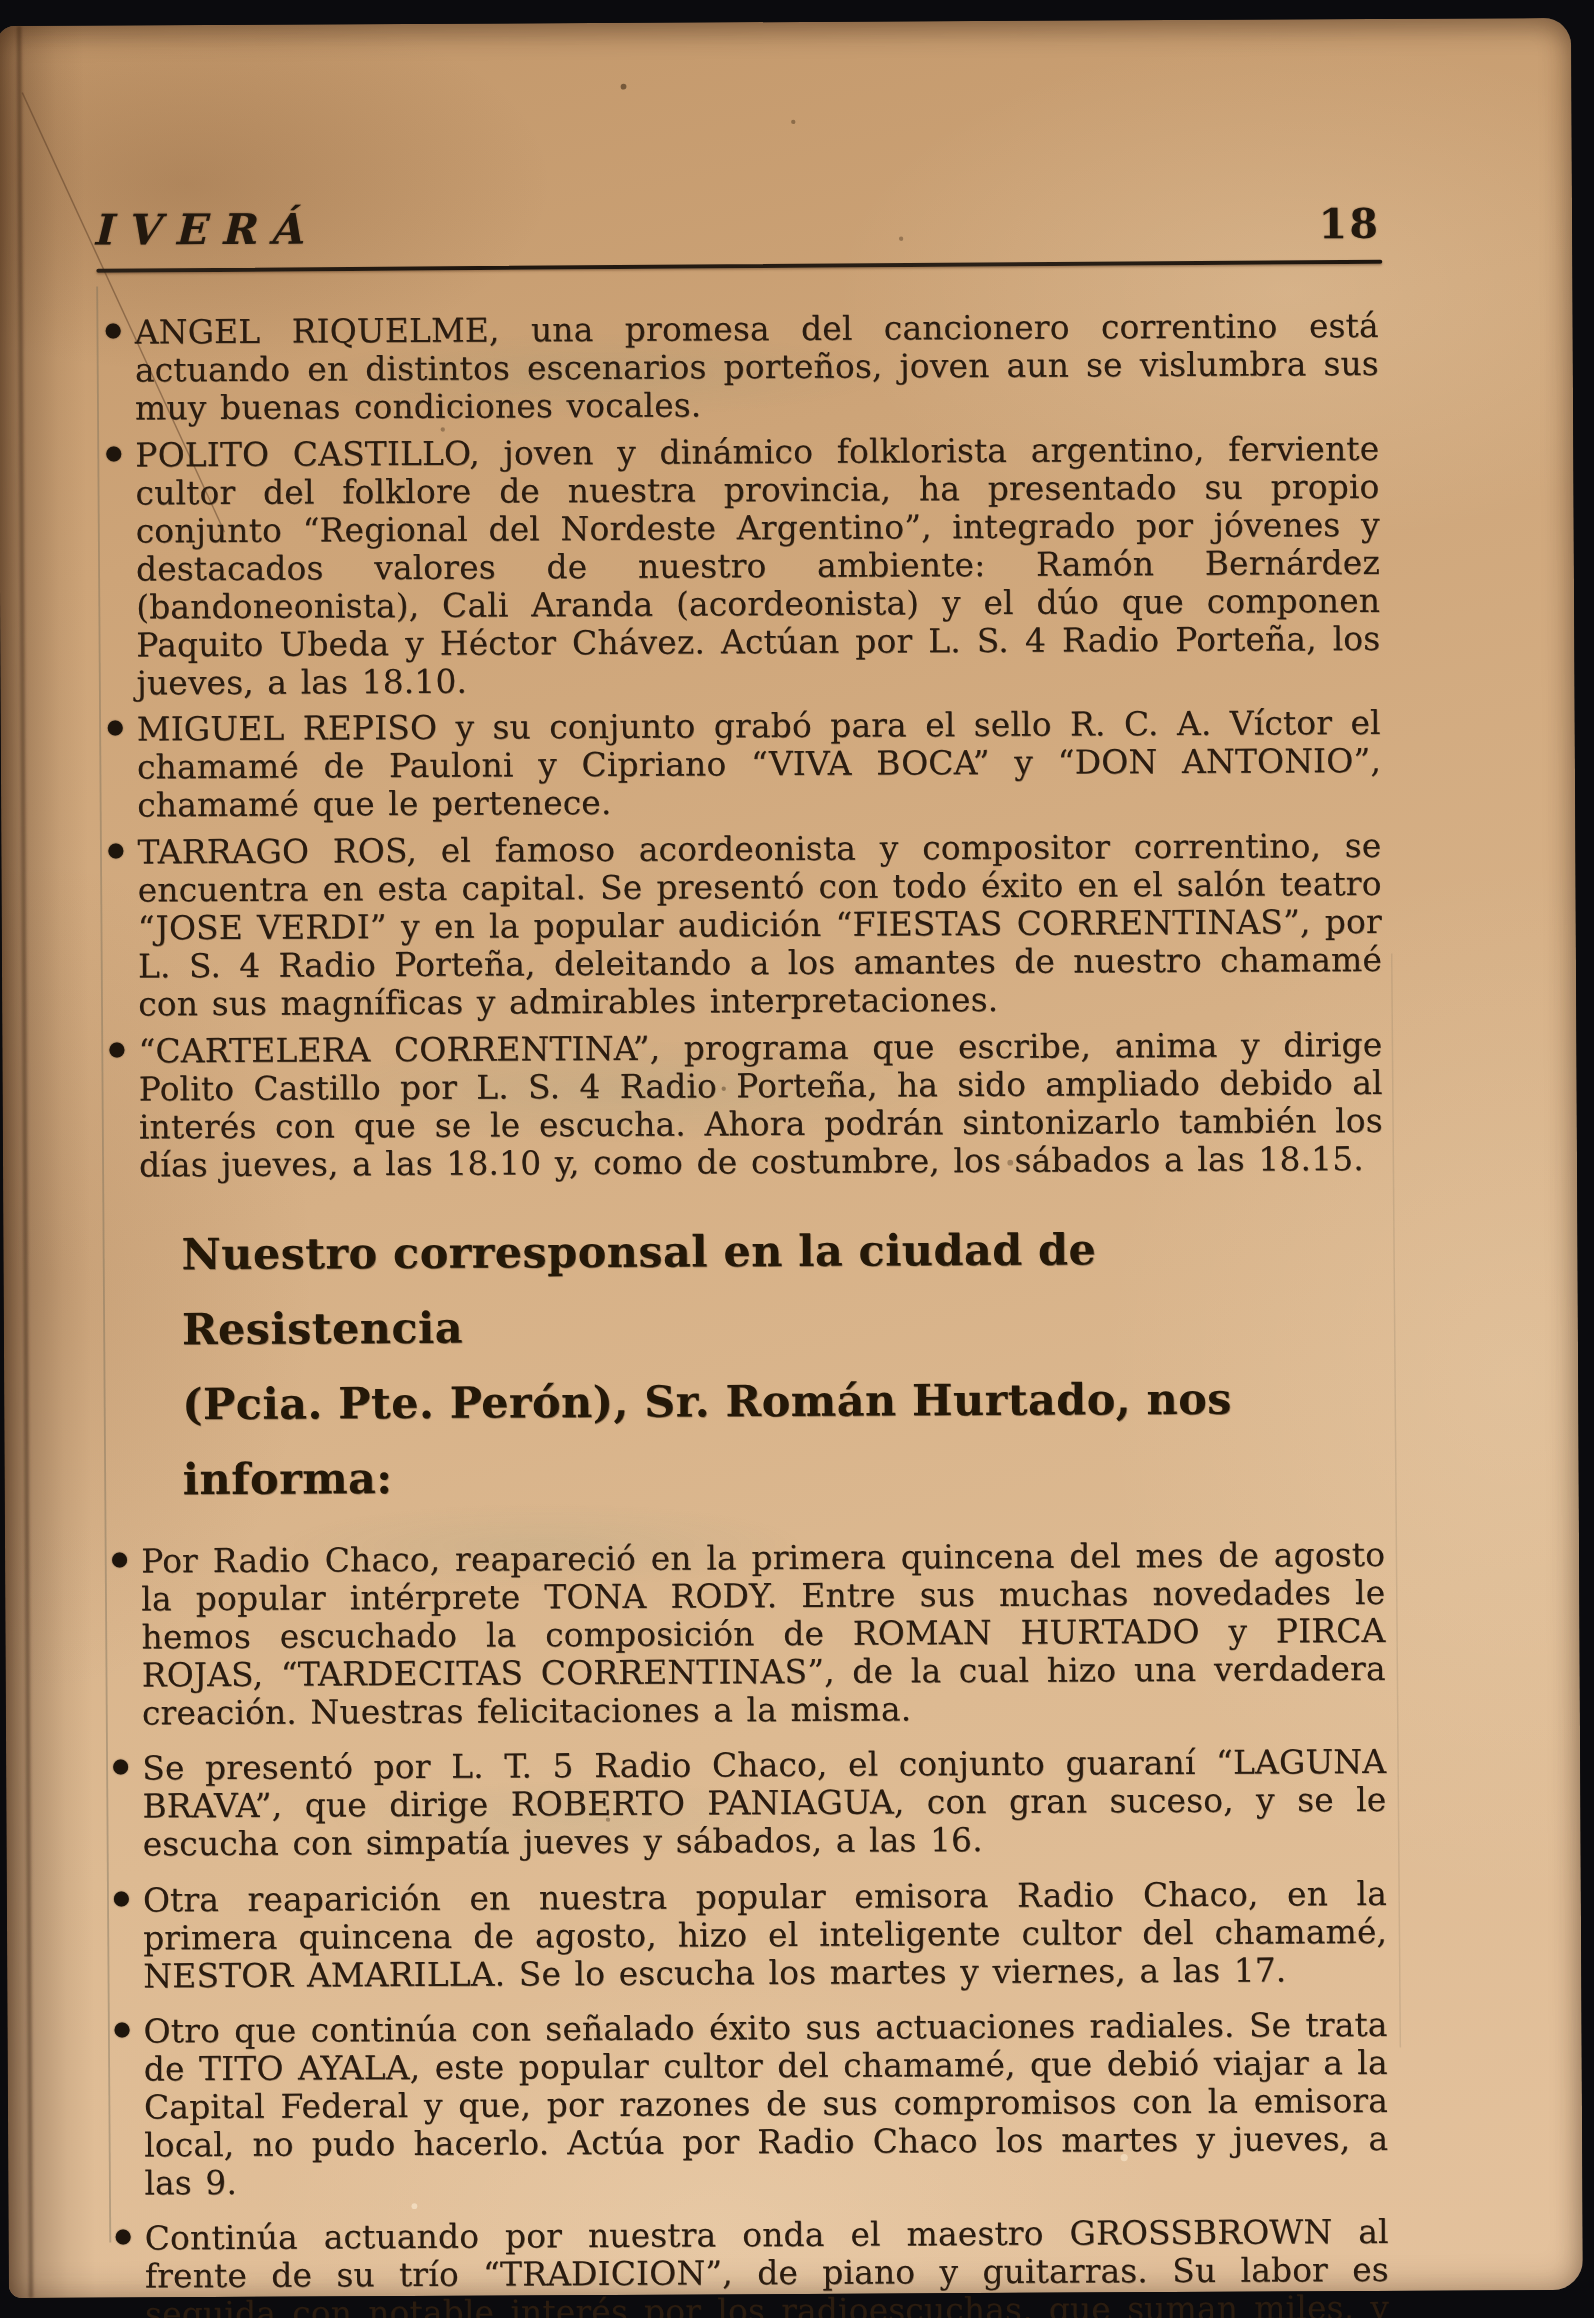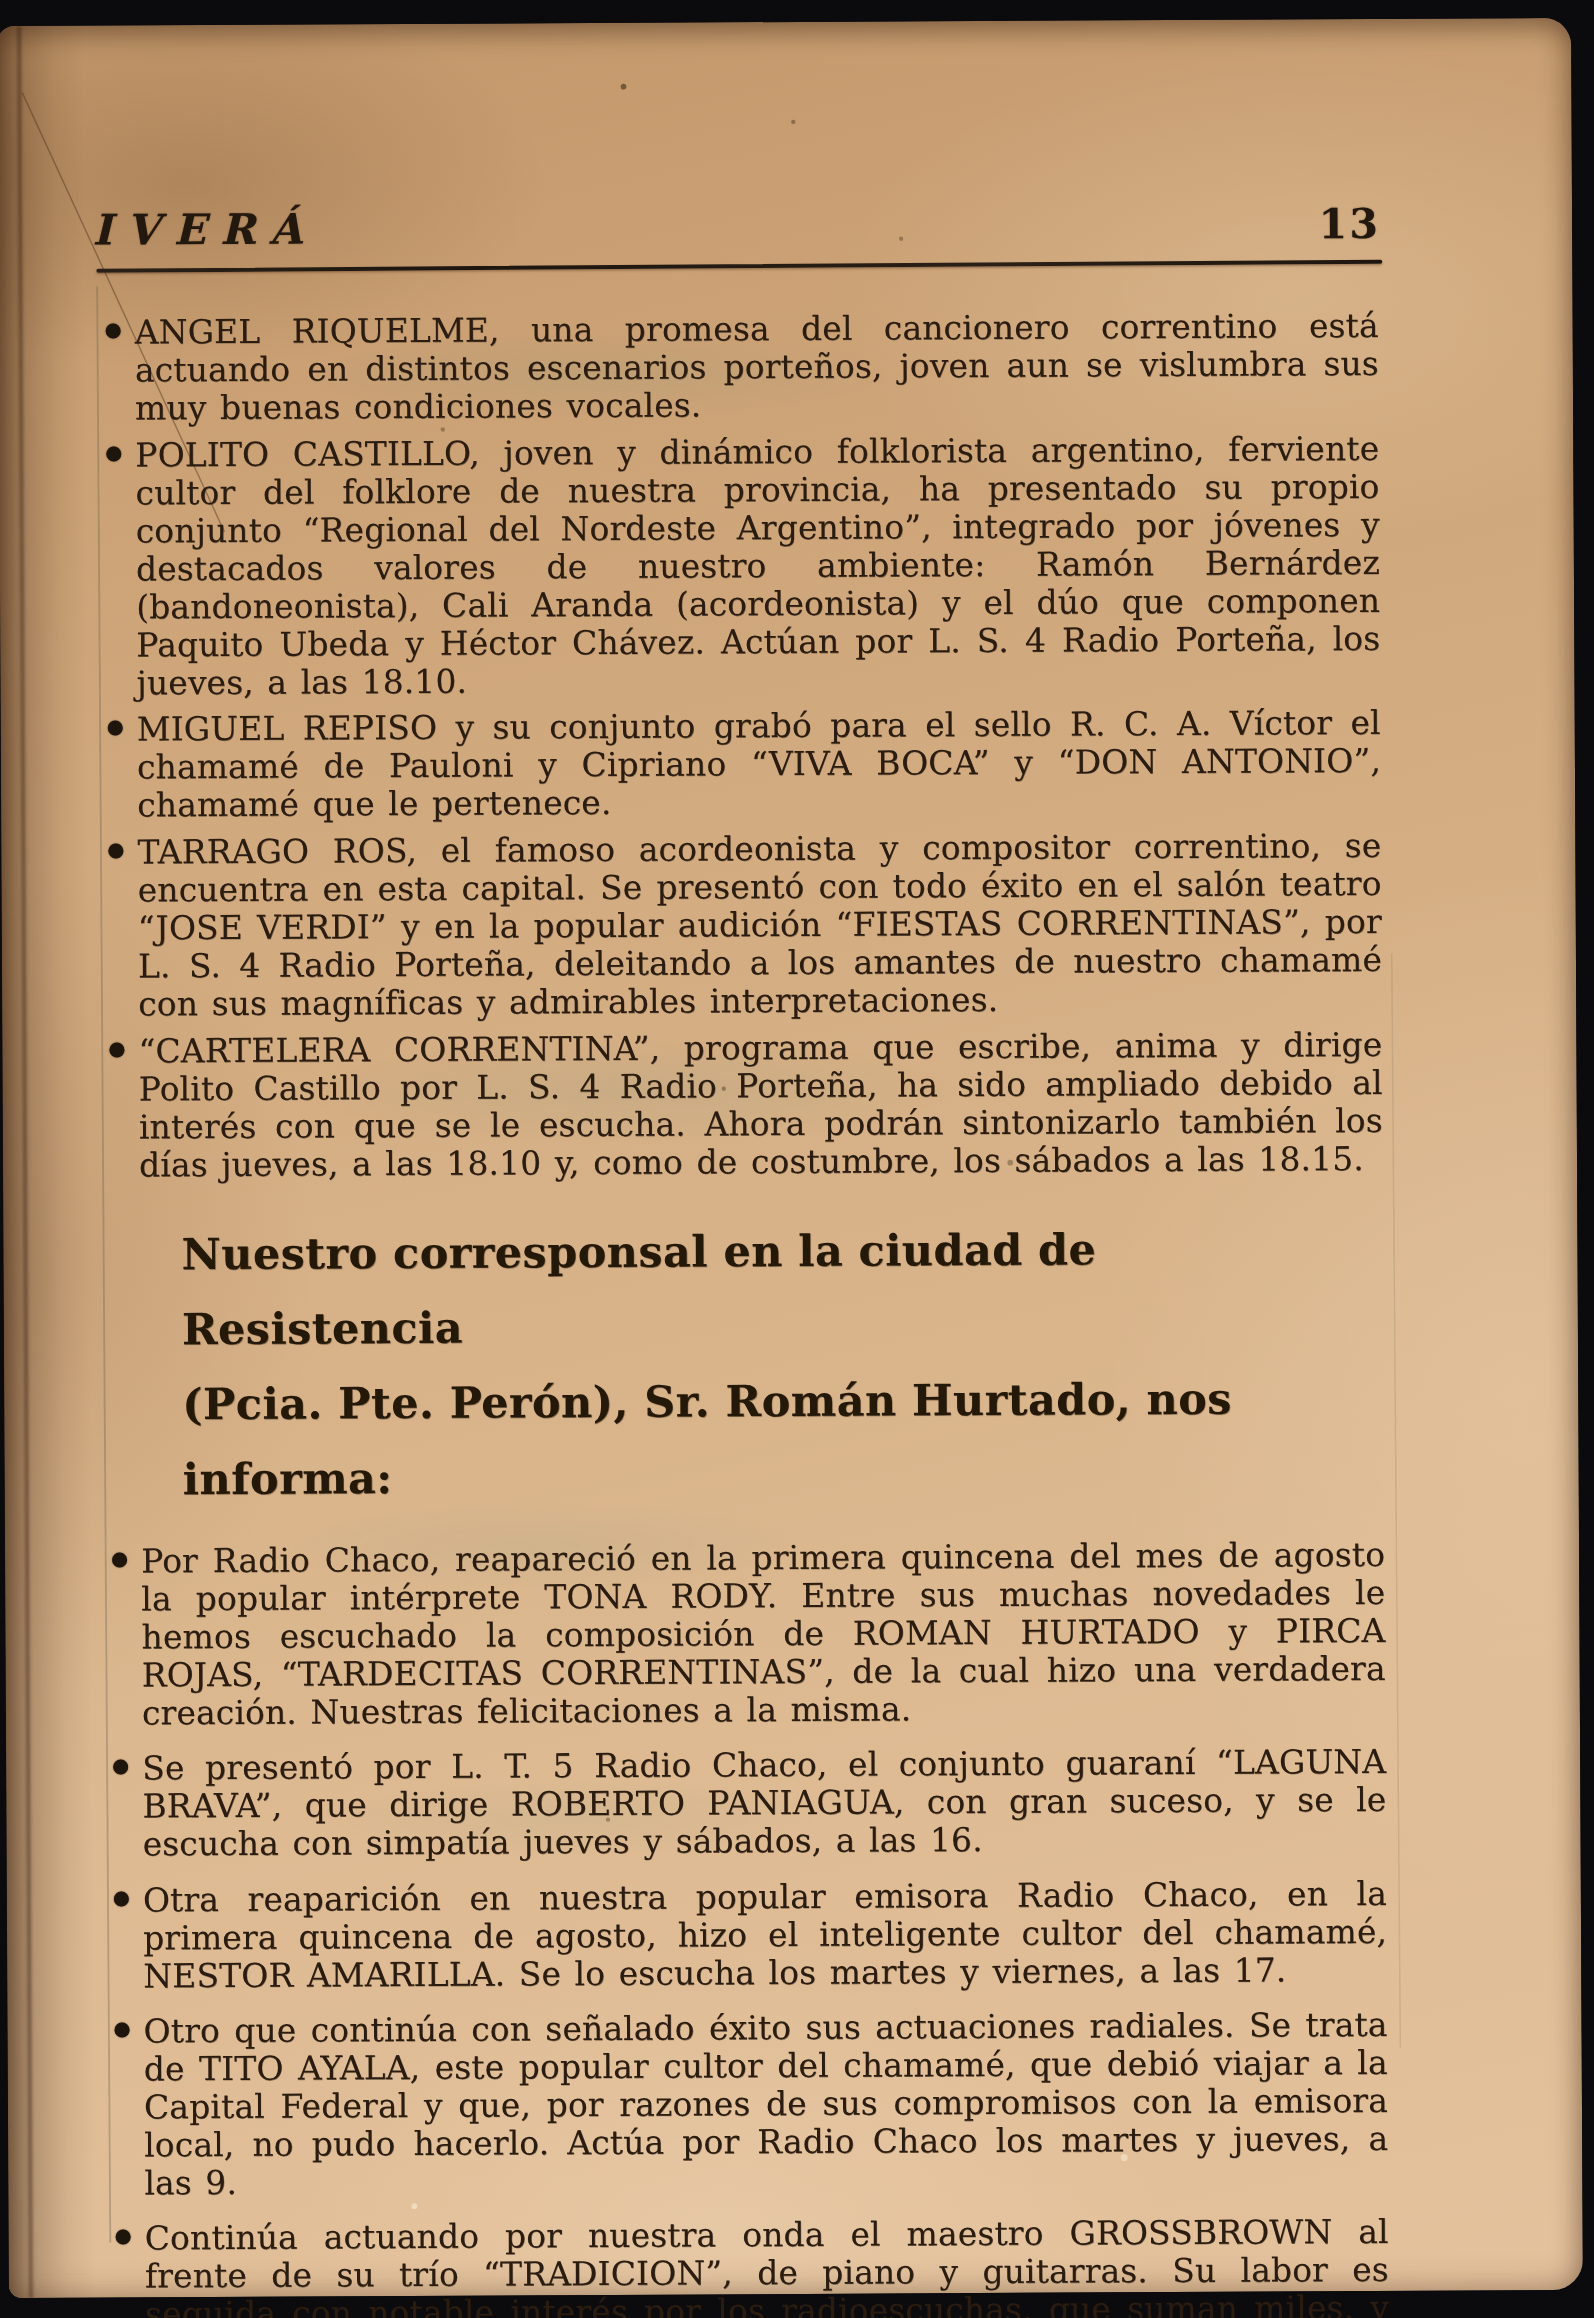--- a/index.html
+++ b/index.html
@@ -135,7 +135,7 @@
 
   <div class="running-header">
     <span class="running-title">IVERÁ</span>
-    <span class="page-number">13</span>
+    <span class="page-number">18</span>
   </div>
   <div class="header-rule"></div>
 

